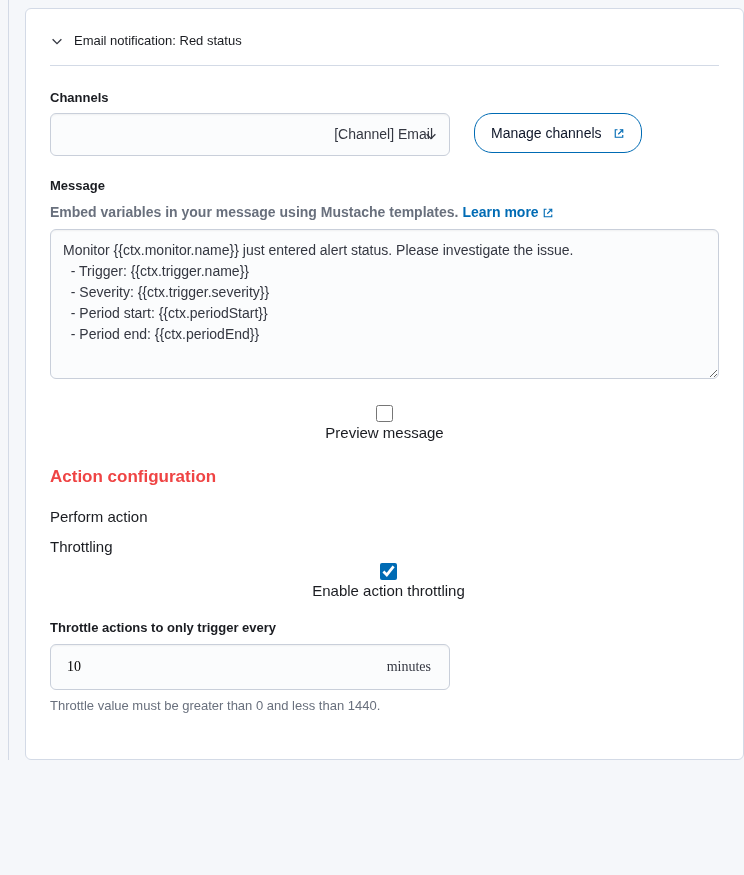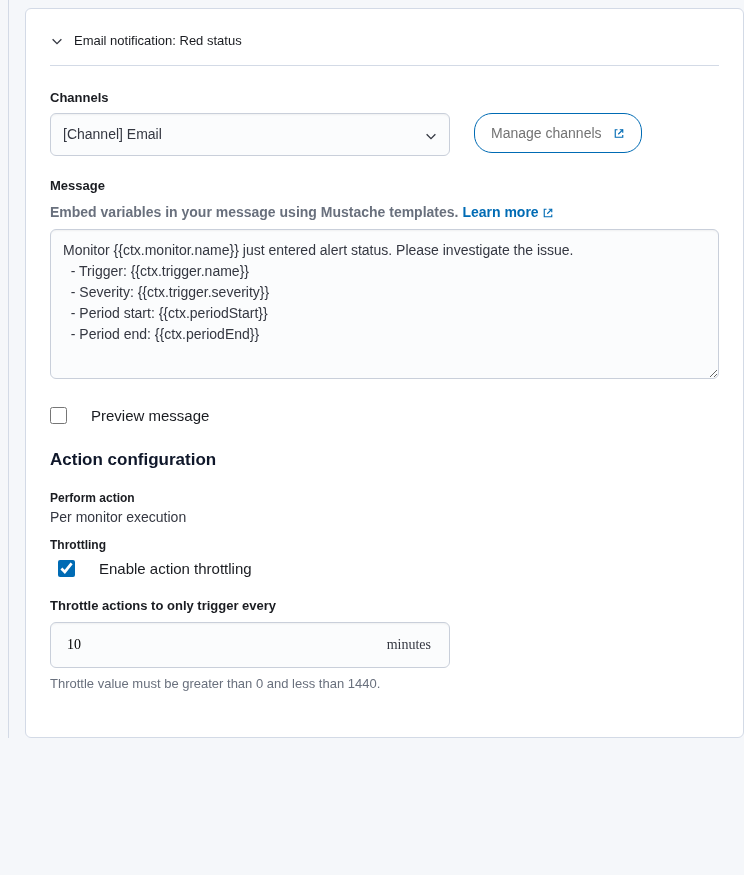--- a/index.html
+++ b/index.html
@@ -103,7 +103,8 @@
       appearance: none;
       -webkit-appearance: none;
       cursor: pointer;
-      padding-right: 36px;
+      padding-right: 16px;
+      text-align: right;
     }
     .select-caret {
       position: absolute;

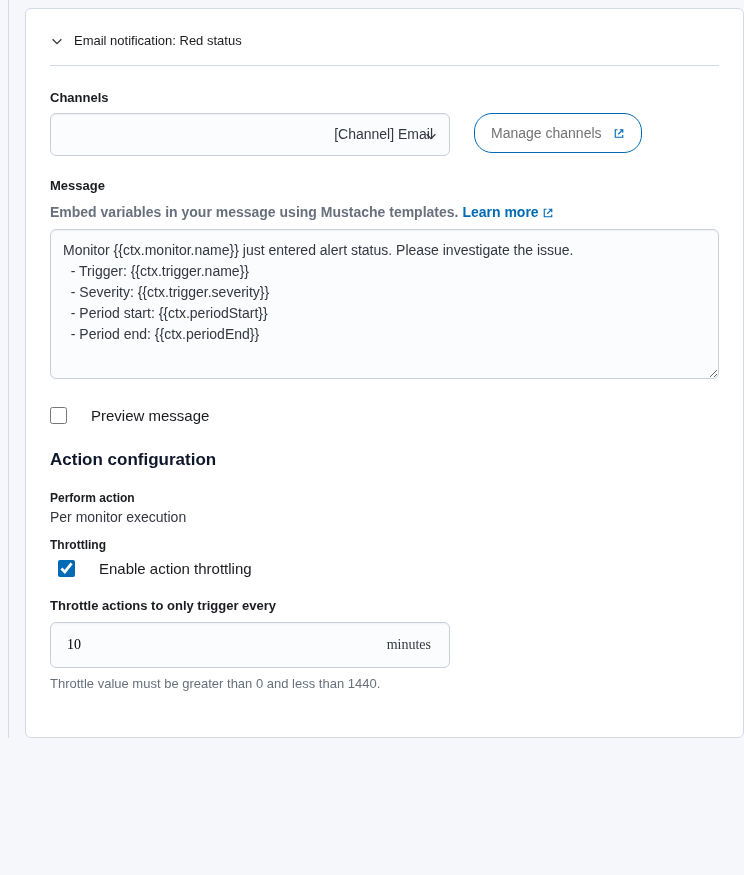--- a/index.html
+++ b/index.html
@@ -129,7 +129,7 @@
       align-items: center;
       gap: 8px;
       border: 1px solid #006bb4;
-      color: #737373;
+      color: #0f172a;
       background: #fff;
       border-radius: 18px;
       padding: 0 16px;

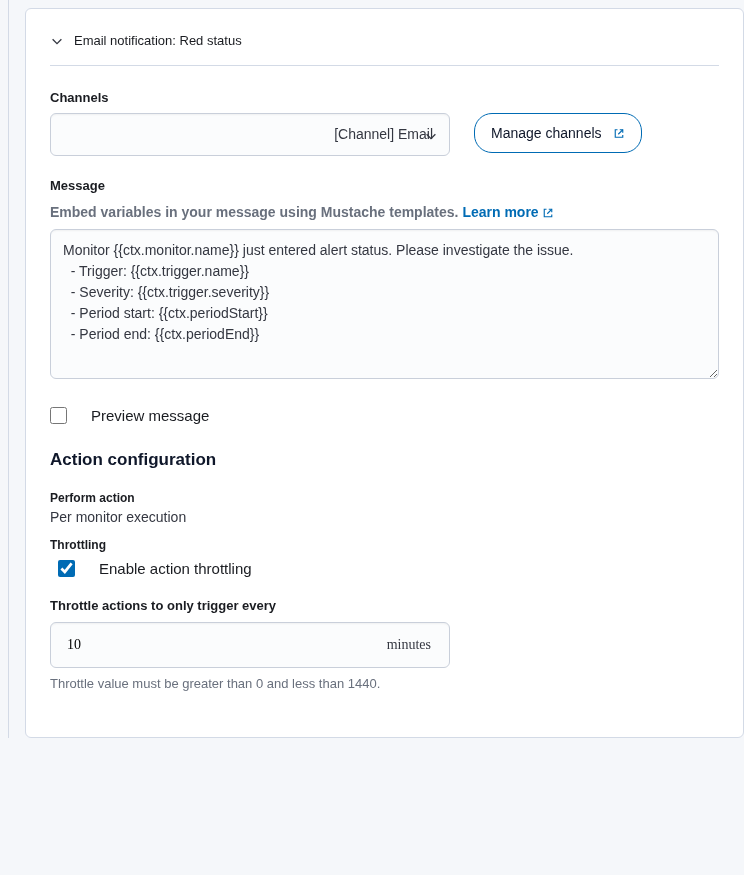--- a/index.html
+++ b/index.html
@@ -147,9 +147,10 @@
     .checkbox-row {
       display: flex;
       align-items: center;
-      gap: 24px;
+      gap: 0;
       font-size: 15px;
       cursor: pointer;
+      flex-direction: column;
     }
     .checkbox-row input[type="checkbox"] {
       width: 17px;

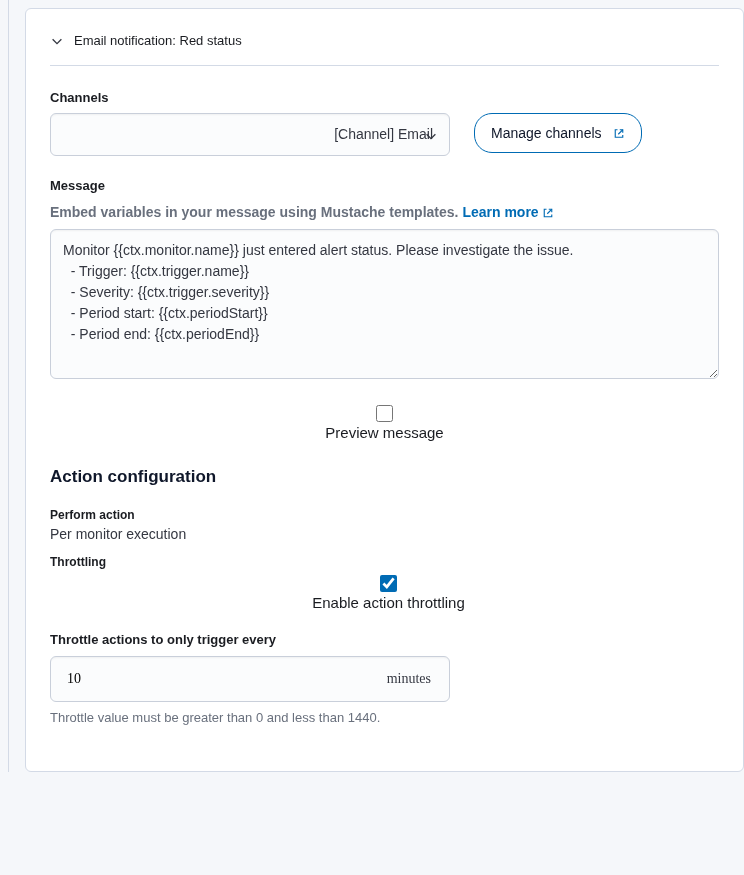--- a/index.html
+++ b/index.html
@@ -162,7 +162,7 @@
       font-size: 17px;
       font-weight: 700;
       margin: 20px 0 16px 0;
-      color: #0f172a;
+      color: #ef4444;
     }
     .sub-section {
       margin-bottom: 8px;

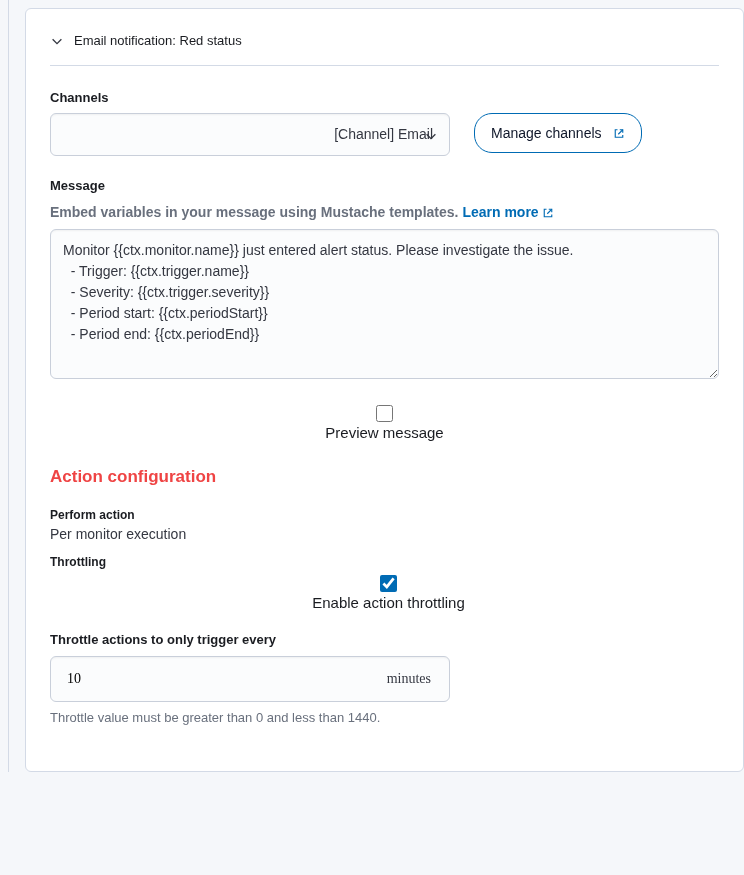--- a/index.html
+++ b/index.html
@@ -168,8 +168,8 @@
       margin-bottom: 8px;
     }
     .sub-label-bold {
-      font-weight: 700;
-      font-size: 12px;
+      font-weight: 400;
+      font-size: 15px;
     }
     .sub-value {
       font-size: 14px;

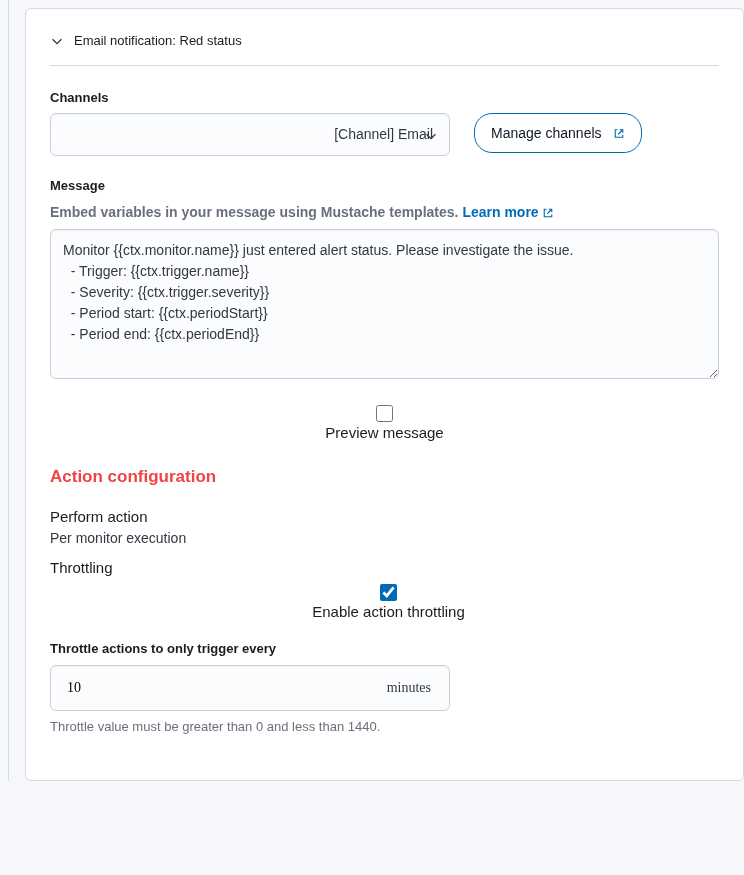--- a/index.html
+++ b/index.html
@@ -272,7 +272,6 @@
 
     <div class="sub-section">
       <div class="sub-label-bold">Perform action</div>
-      <div class="sub-value">Per monitor execution</div>
     </div>
 
     <div class="sub-section" style="margin-top:4px;">

